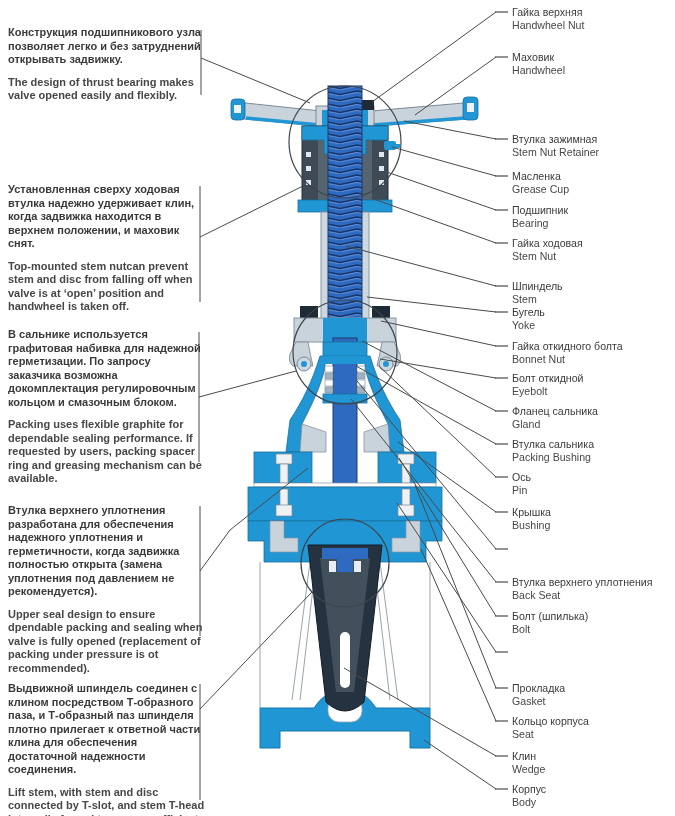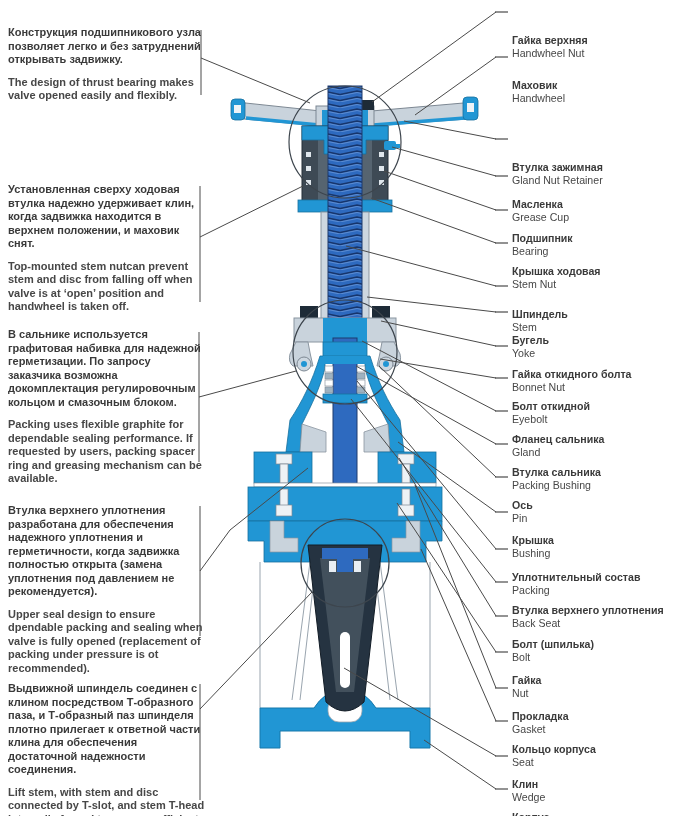--- a/index.html
+++ b/index.html
@@ -13,7 +13,7 @@
   .note .ru{font-weight:700;color:#3a3a3a;}
   .note .en{font-weight:700;color:#474747;}
   .plabel{position:absolute;left:512px;width:163px;font-size:10.6px;line-height:13px;white-space:nowrap;}
-  .plabel .ru{font-weight:700;color:#3a3a3a;margin-top:28px;}
+  .plabel .ru{font-weight:400;color:#3a3a3a;}
   .plabel .en{font-weight:400;color:#474747;}
 </style>
 </head>

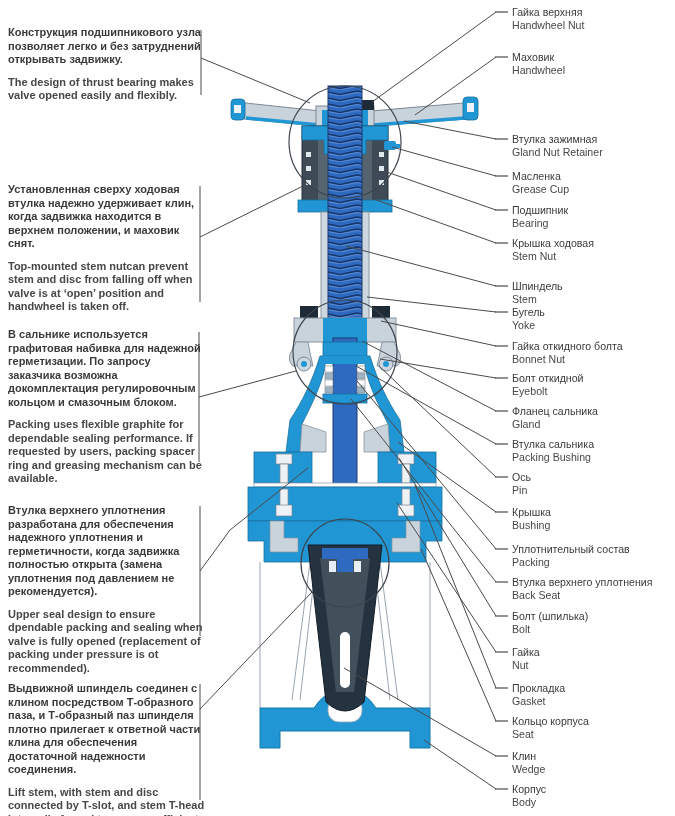--- a/index.html
+++ b/index.html
@@ -252,7 +252,7 @@
     </div>
   <div class="plabel" style="top:133px">
       <div class="ru">Втулка зажимная</div>
-      <div class="en">Gland Nut Retainer</div>
+      <div class="en">Stem Nut Retainer</div>
     </div>
   <div class="plabel" style="top:170px">
       <div class="ru">Масленка</div>

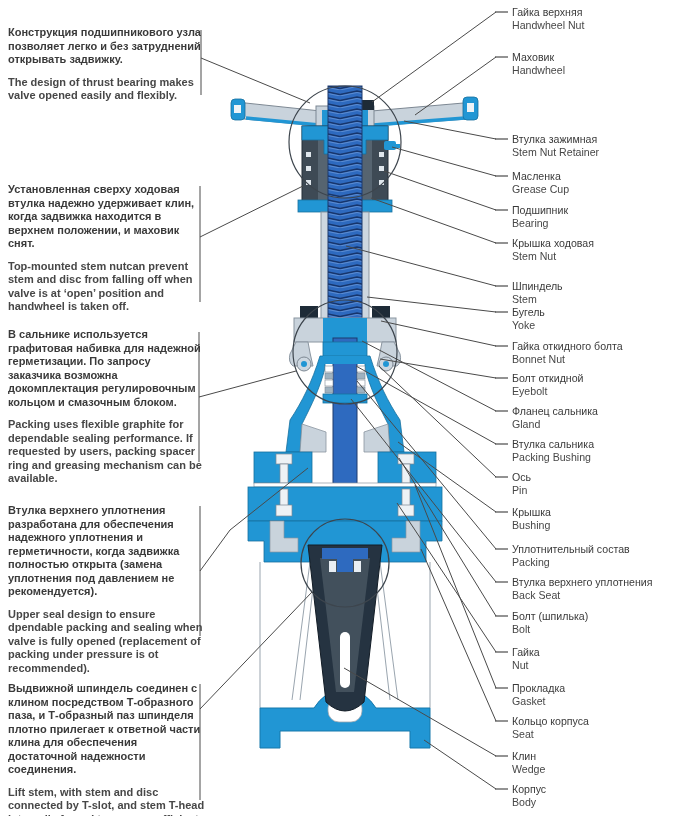--- a/index.html
+++ b/index.html
@@ -263,7 +263,7 @@
       <div class="en">Bearing</div>
     </div>
   <div class="plabel" style="top:237px">
-      <div class="ru">Крышка ходовая</div>
+      <div class="ru">Гайка ходовая</div>
       <div class="en">Stem Nut</div>
     </div>
   <div class="plabel" style="top:280px">

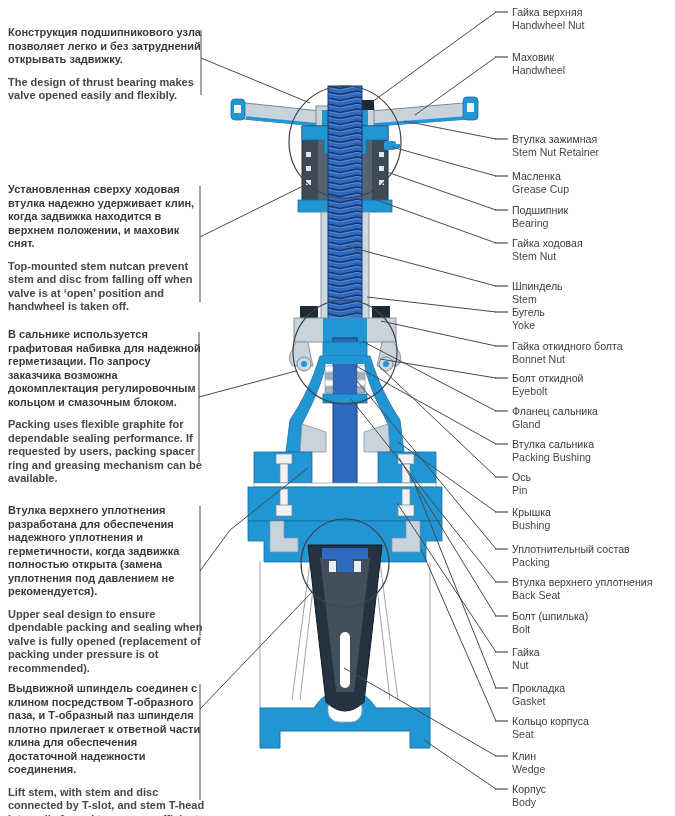--- a/index.html
+++ b/index.html
@@ -298,10 +298,6 @@
       <div class="ru">Крышка</div>
       <div class="en">Bushing</div>
     </div>
-  <div class="plabel" style="top:543px">
-      <div class="ru">Уплотнительный состав</div>
-      <div class="en">Packing</div>
-    </div>
   <div class="plabel" style="top:576px">
       <div class="ru">Втулка верхнего уплотнения</div>
       <div class="en">Back Seat</div>

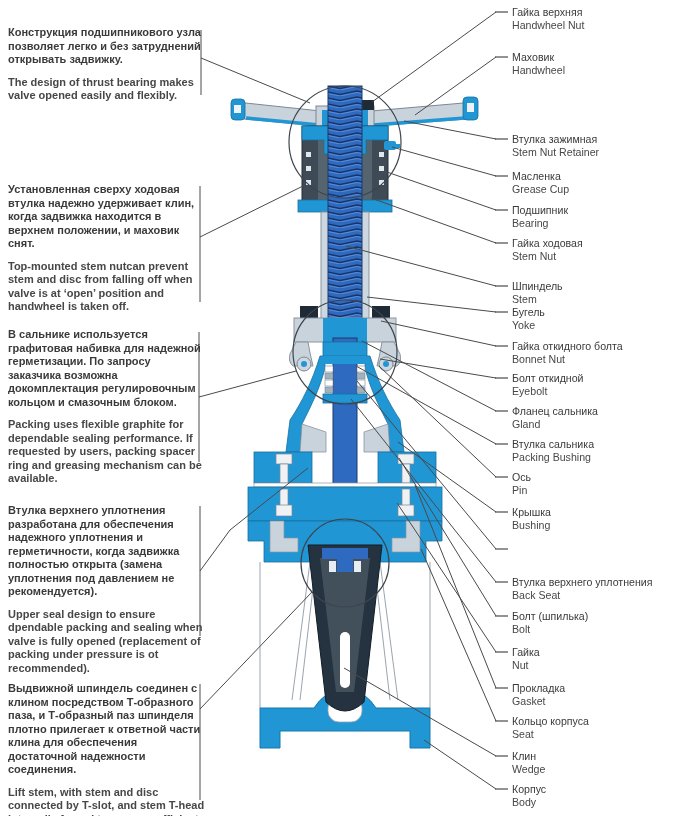--- a/index.html
+++ b/index.html
@@ -306,10 +306,6 @@
       <div class="ru">Болт (шпилька)</div>
       <div class="en">Bolt</div>
     </div>
-  <div class="plabel" style="top:646px">
-      <div class="ru">Гайка</div>
-      <div class="en">Nut</div>
-    </div>
   <div class="plabel" style="top:682px">
       <div class="ru">Прокладка</div>
       <div class="en">Gasket</div>

